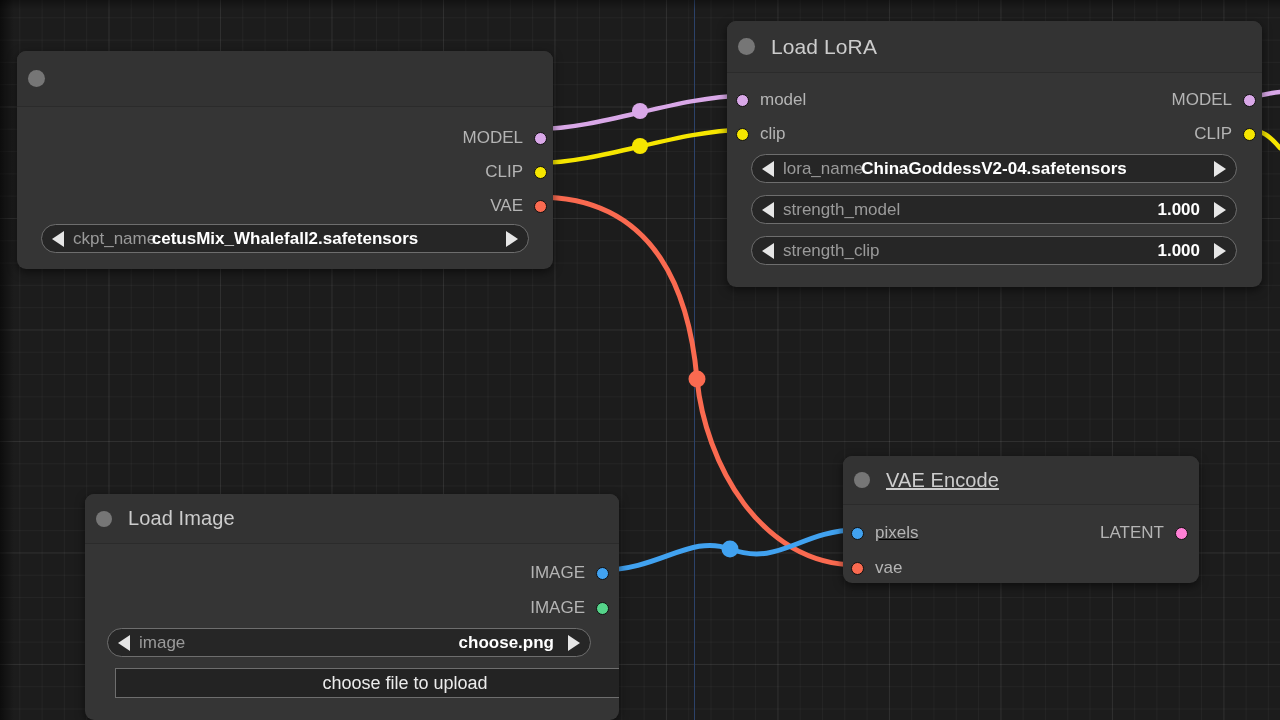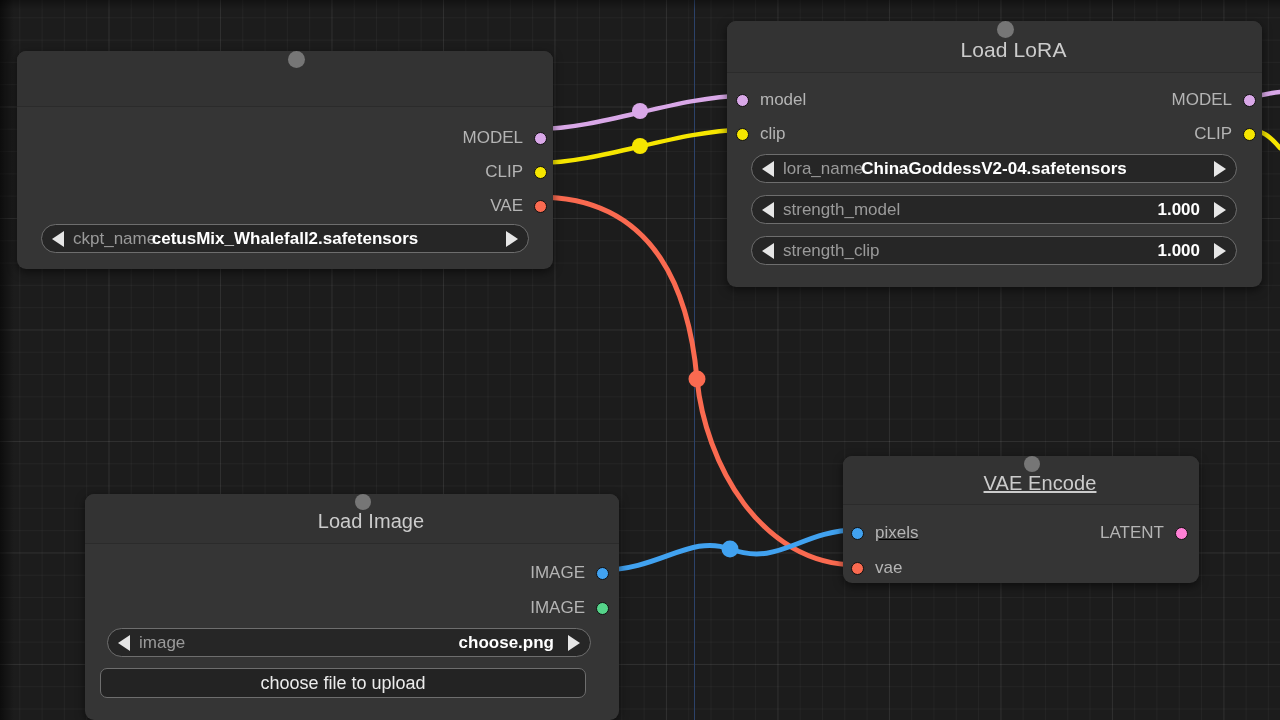--- a/index.html
+++ b/index.html
@@ -51,9 +51,8 @@
     align-items: center;
     background: #333333;
     border-bottom: 1px solid #2b2b2b;
-    padding-left: 22px;
-    box-sizing: border-box;
-    flex-direction: column;
+    padding-left: 11px;
+    box-sizing: border-box;
   }
   .title-dot {
     width: 17px; height: 17px; border-radius: 50%;

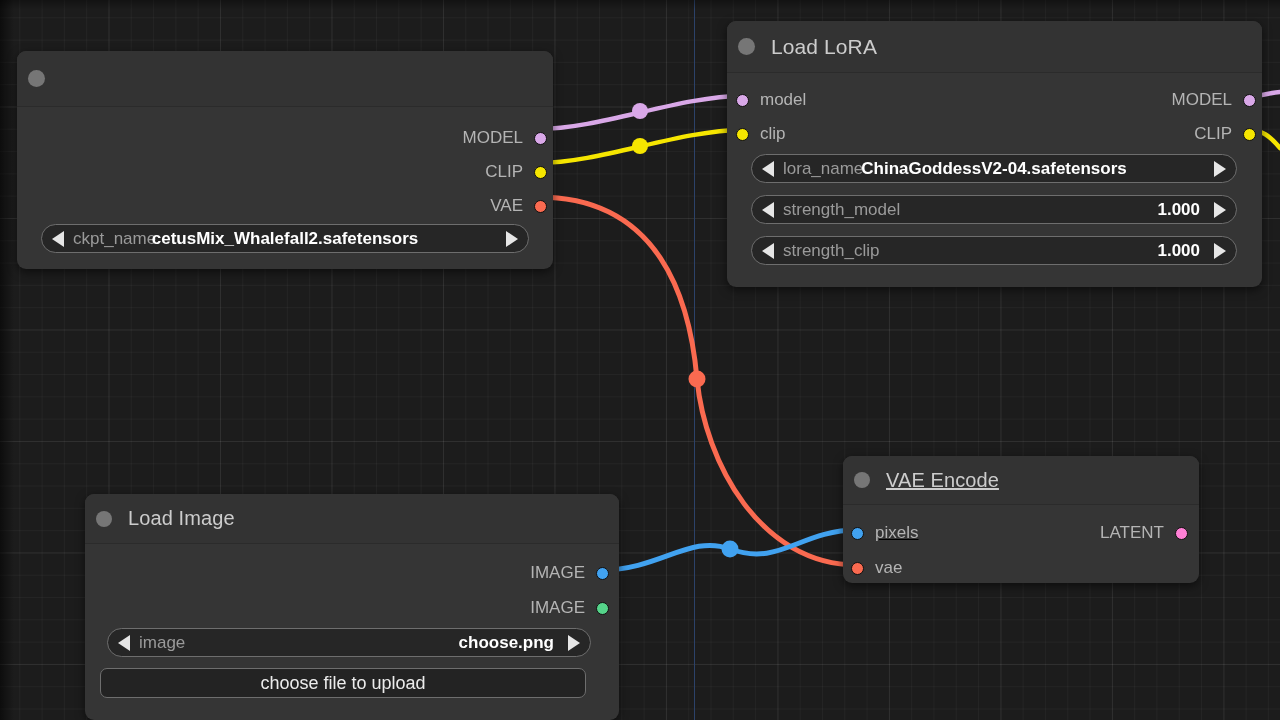--- a/index.html
+++ b/index.html
@@ -286,7 +286,7 @@
         <div class="arrow arrow-r"></div>
       </div>
 
-      <div class="btn-widget" style="left:15px; top:124px; width:486px;border-radius:7px;">
+      <div class="btn-widget" style="left:30px; top:124px; width:580px;">
         <span>choose file to upload</span>
       </div>
 

